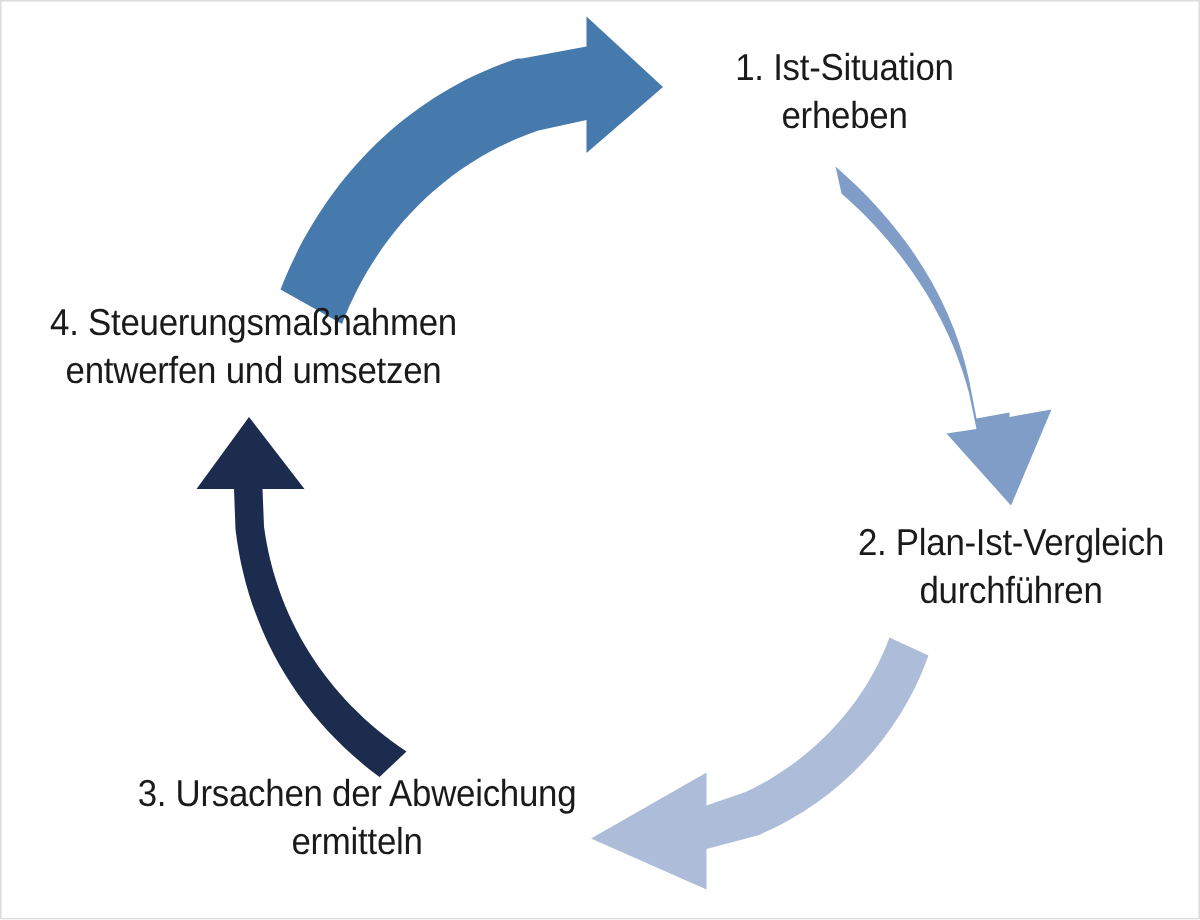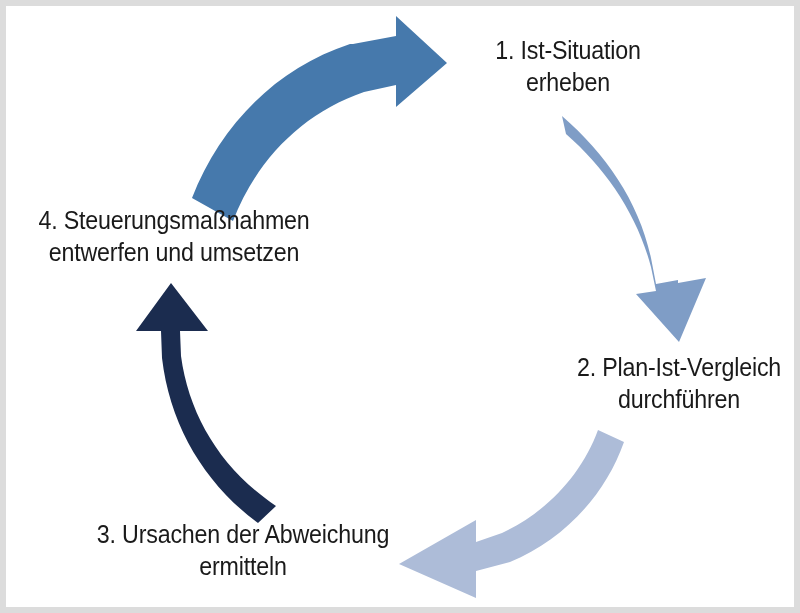--- a/index.html
+++ b/index.html
@@ -16,7 +16,7 @@
     width: 800px;
     height: 613px;
     background: #ffffff;
-    border: 6px solid #f9a8d4;
+    border: 1px solid #f9a8d4;
     box-sizing: border-box;
     overflow: hidden;
   }

